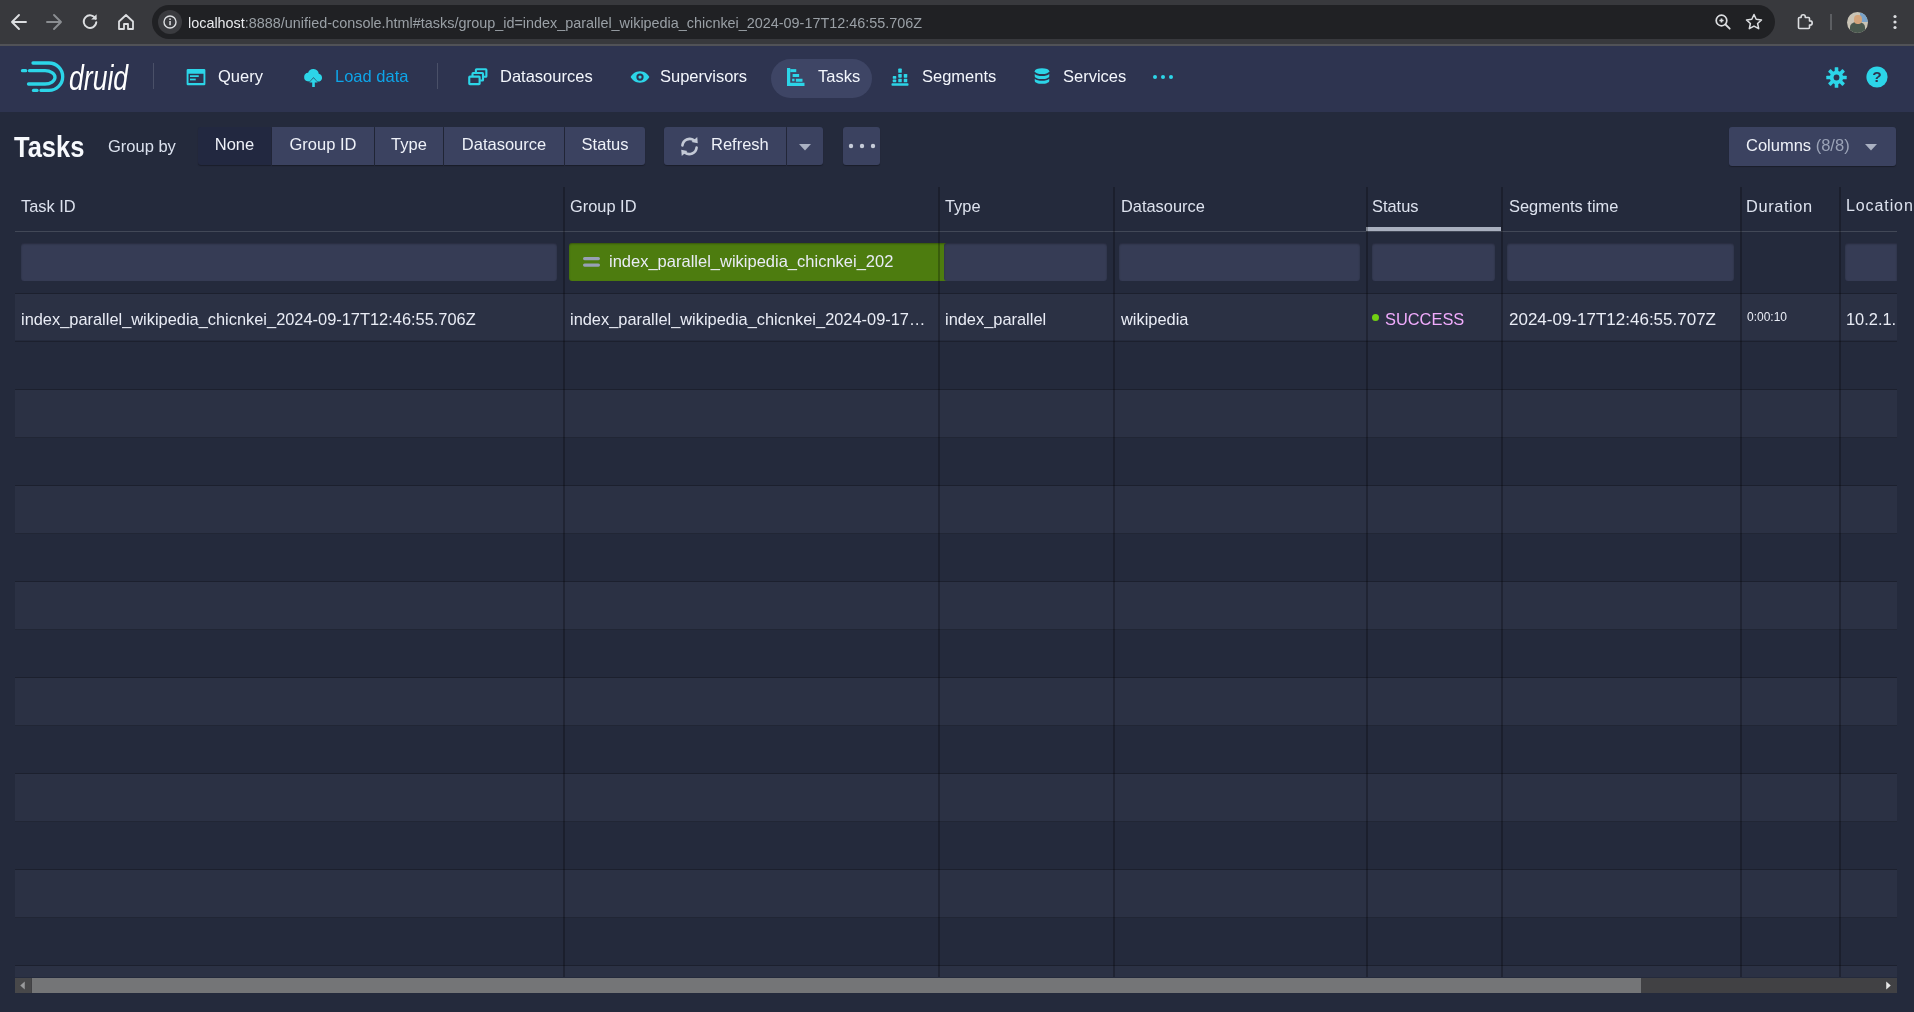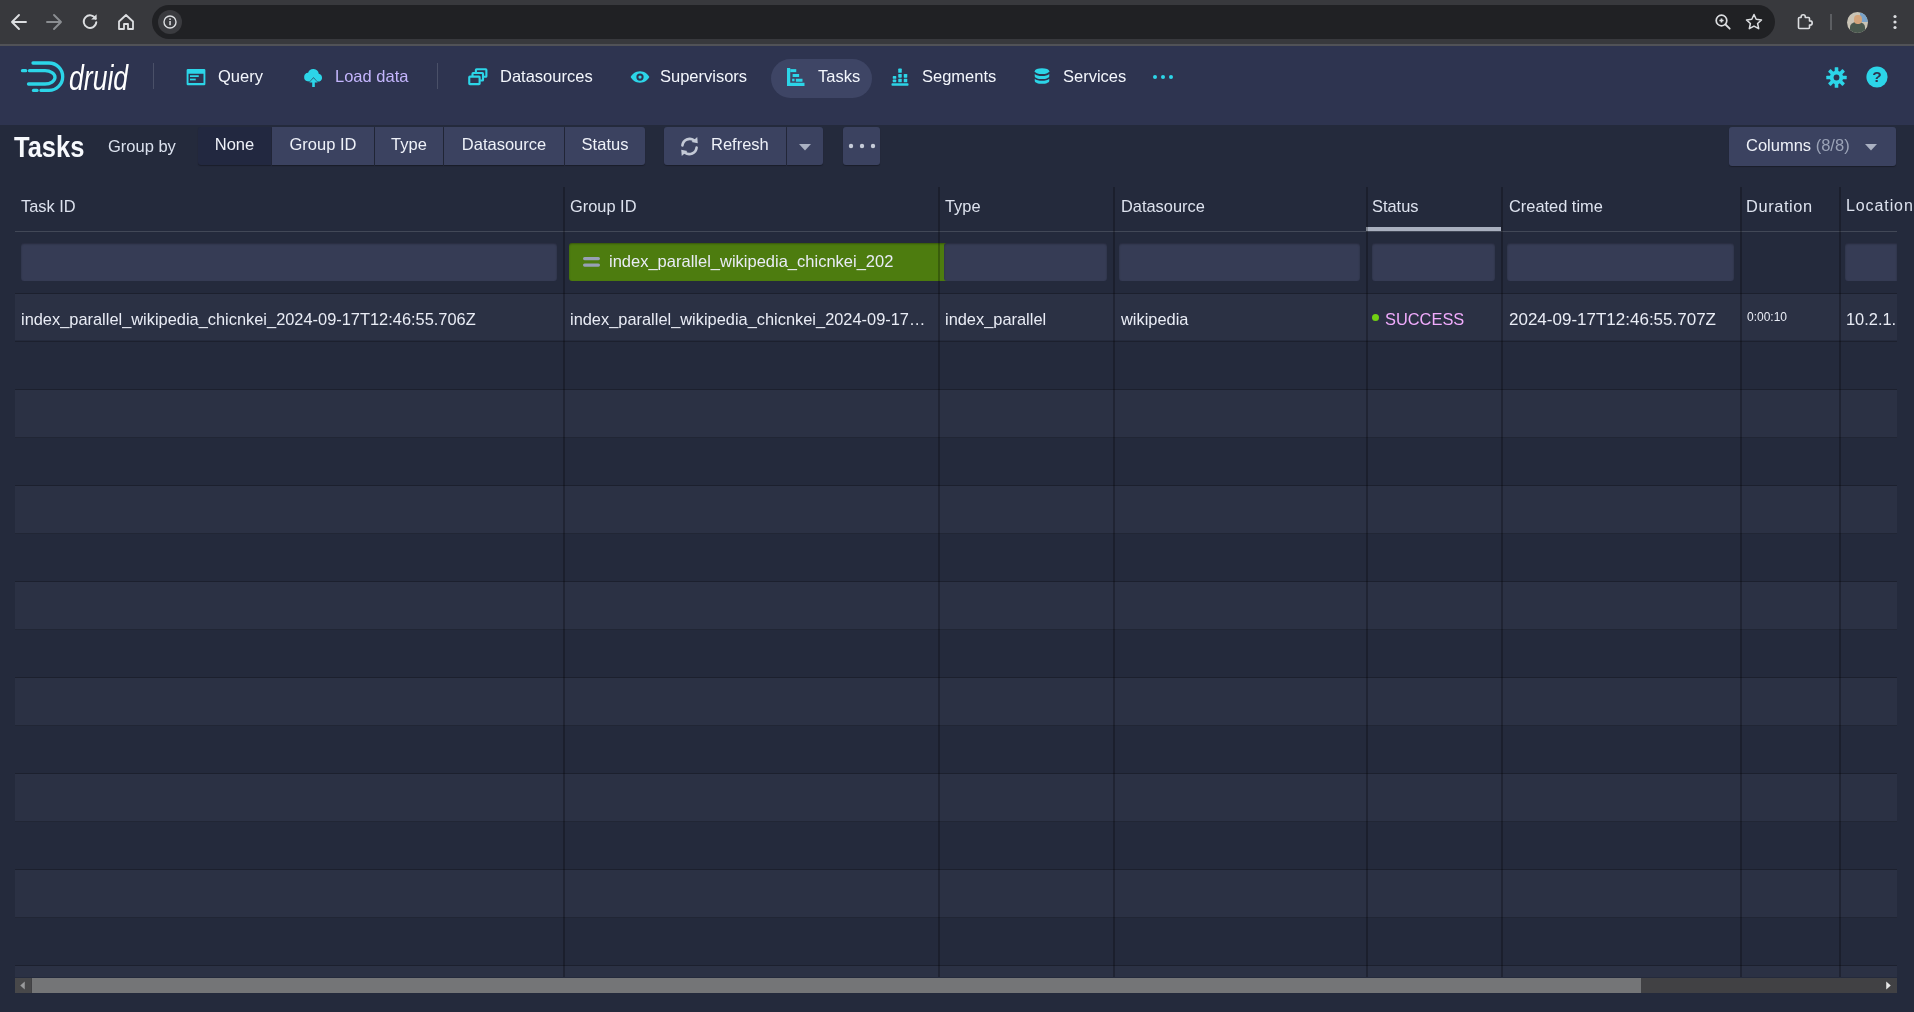--- a/index.html
+++ b/index.html
@@ -28,6 +28,7 @@
 <rect x="6.3" y="6" width="1.5" height="4.2" fill="#dcdee1"></rect>
 <rect x="6.3" y="3.4" width="1.5" height="1.6" fill="#dcdee1"></rect>
     </svg>
+<div class="abs" style="left:188px;top:14.5px;font-size:14.4px;color:#9aa0a6;white-space:nowrap"><span style="color:#e8eaed">localhost</span>:8888/unified-console.html#tasks/group_id=index_parallel_wikipedia_chicnkei_2024-09-17T12:46:55.706Z</div>
 <svg class="abs" style="left:1714px;top:13px" width="18" height="18" viewBox="0 0 18 18">
 <circle cx="7.5" cy="7.5" r="5.3" stroke="#dcdee1" stroke-width="1.7" fill="none"></circle>
 <path d="M7.5 5.4 V9.6 M5.4 7.5 H9.6" stroke="#dcdee1" stroke-width="1.7"></path>

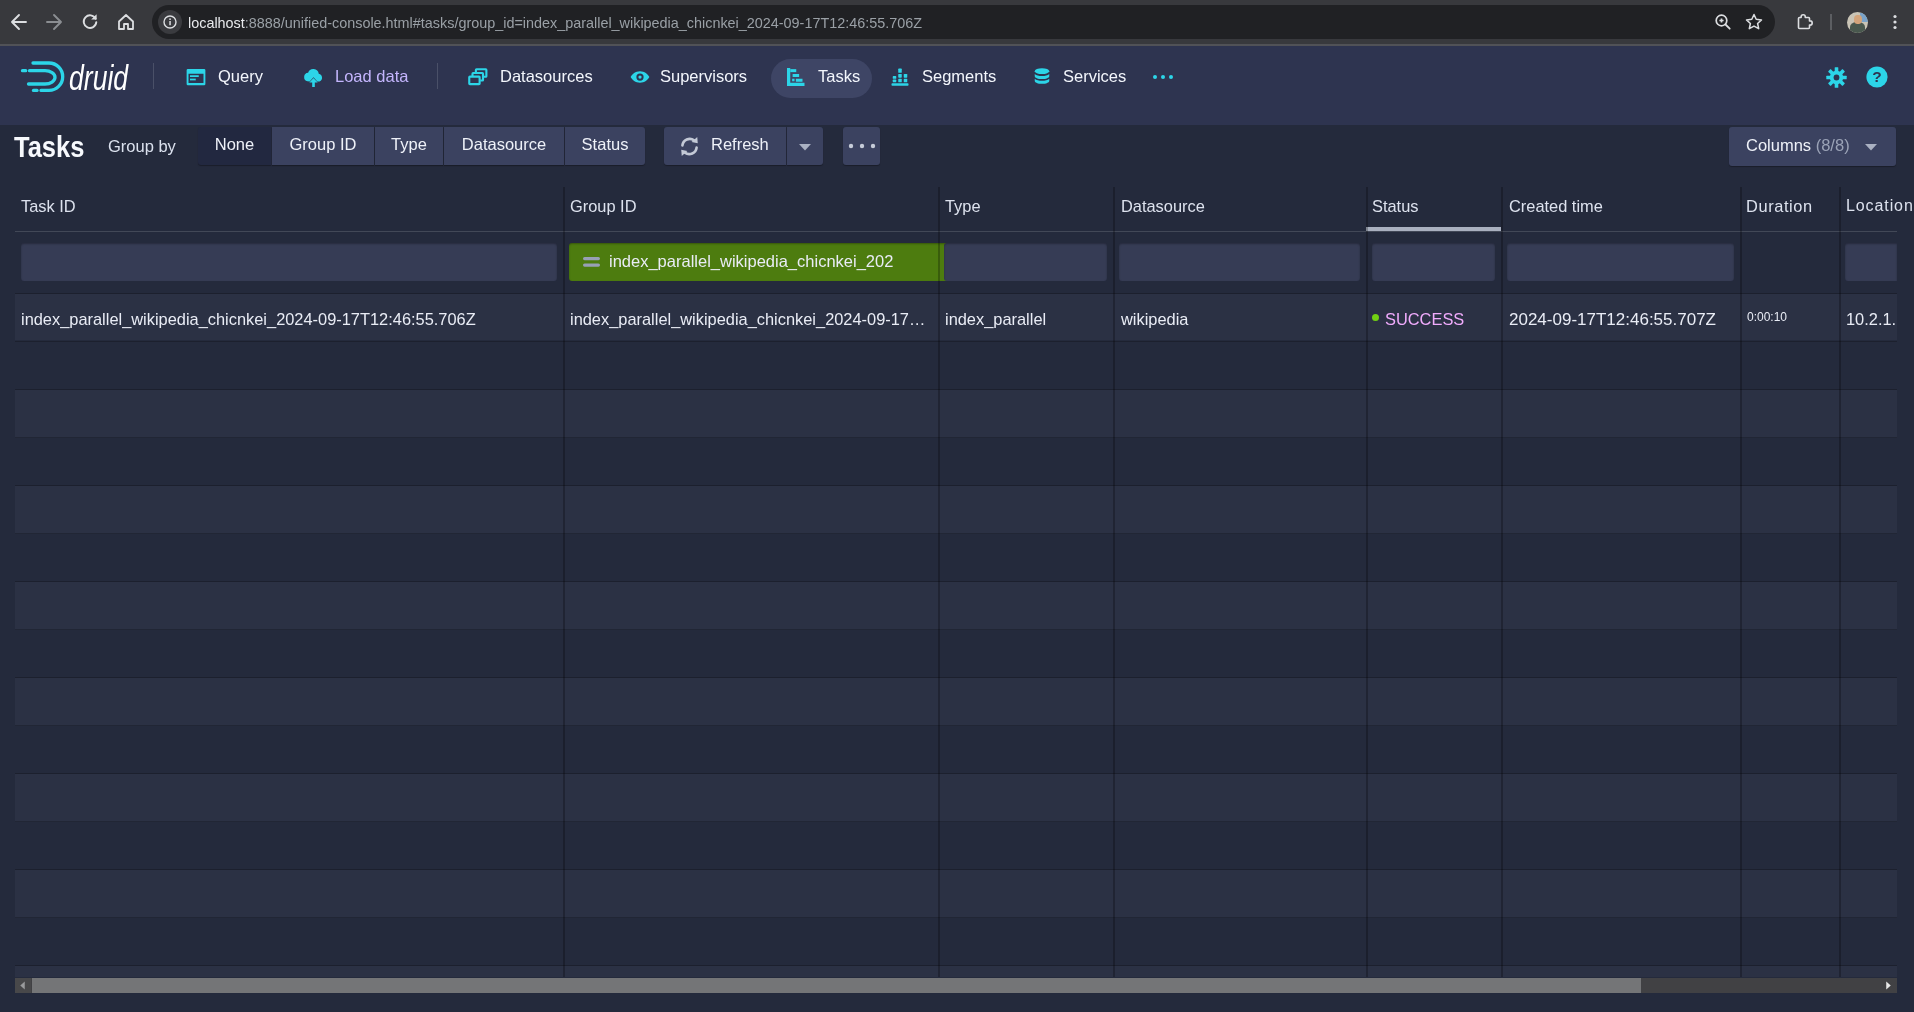--- a/index.html
+++ b/index.html
@@ -52,7 +52,7 @@
       <circle cx="6" cy="14.5" r="1.6" fill="#dcdee1"></circle>
     </svg>
 </div>
-<div class="abs" style="left:0;top:44px;width:1914px;height:81px;background:#2e3450">
+<div class="abs" style="left:0;top:44px;width:1914px;height:68px;background:#2e3450">
 <svg class="abs" style="left:17px;top:14px" width="48" height="38" viewBox="0 0 48 38">
 <g stroke="#2cd5e8" stroke-width="3.3" fill="none" stroke-linecap="round">
 <path d="M16 5 H32 A13.7 13.7 0 0 1 32 32.4 H24"></path>

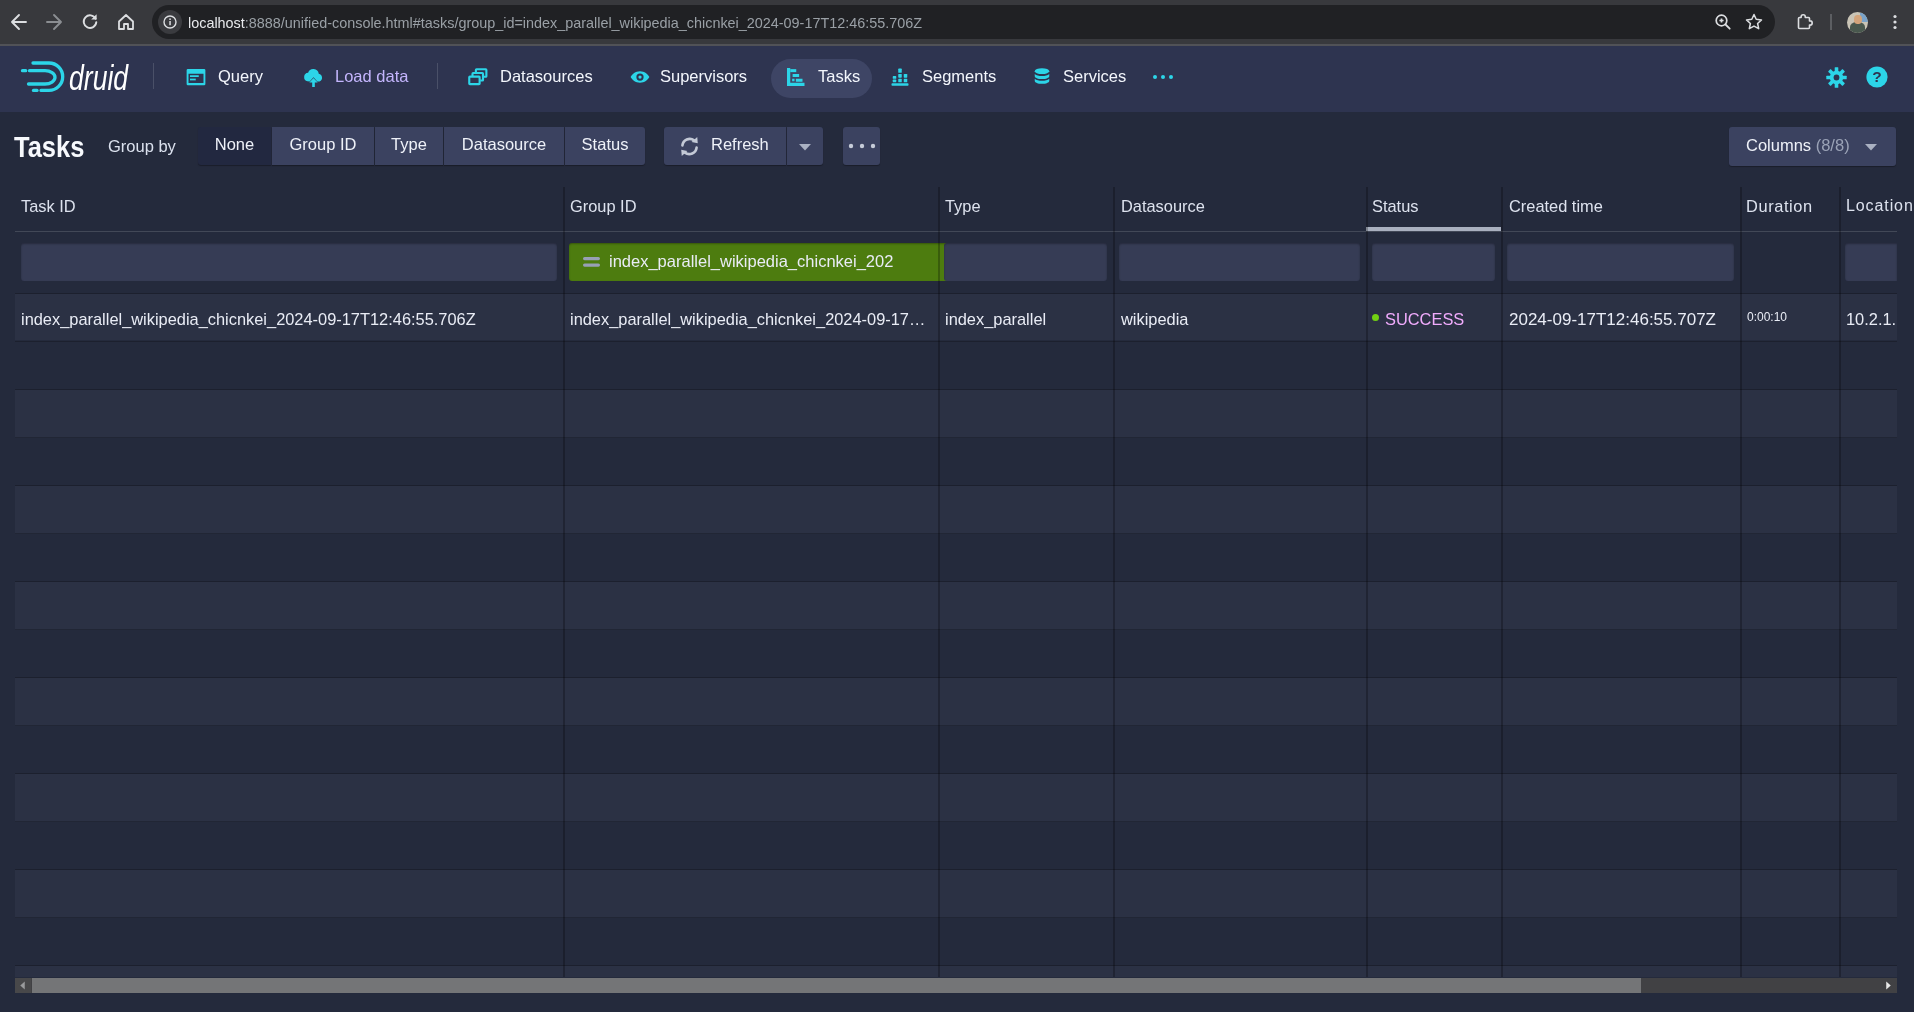--- a/index.html
+++ b/index.html
@@ -78,7 +78,7 @@
 <path d="M8 8.3 L11.2 11.8 H9 V15.2 H7 V11.8 H4.8 Z" fill="#2cd5e8"></path>
       </svg>
     </div>
-<div class="abs" style="left:335px;top:23px;font-size:16.5px;color:#c4b5fd">Load data</div>
+<div class="abs" style="left:335px;top:23px;font-size:16.5px;color:#0ea5e9">Load data</div>
 <div class="abs" style="left:437px;top:19px;width:1px;height:26px;background:#4a5068"></div>
 <div class="abs" style="left:468px;top:23px;width:20px;height:20px">
       <svg width="20" height="20" viewBox="0 0 16 16">

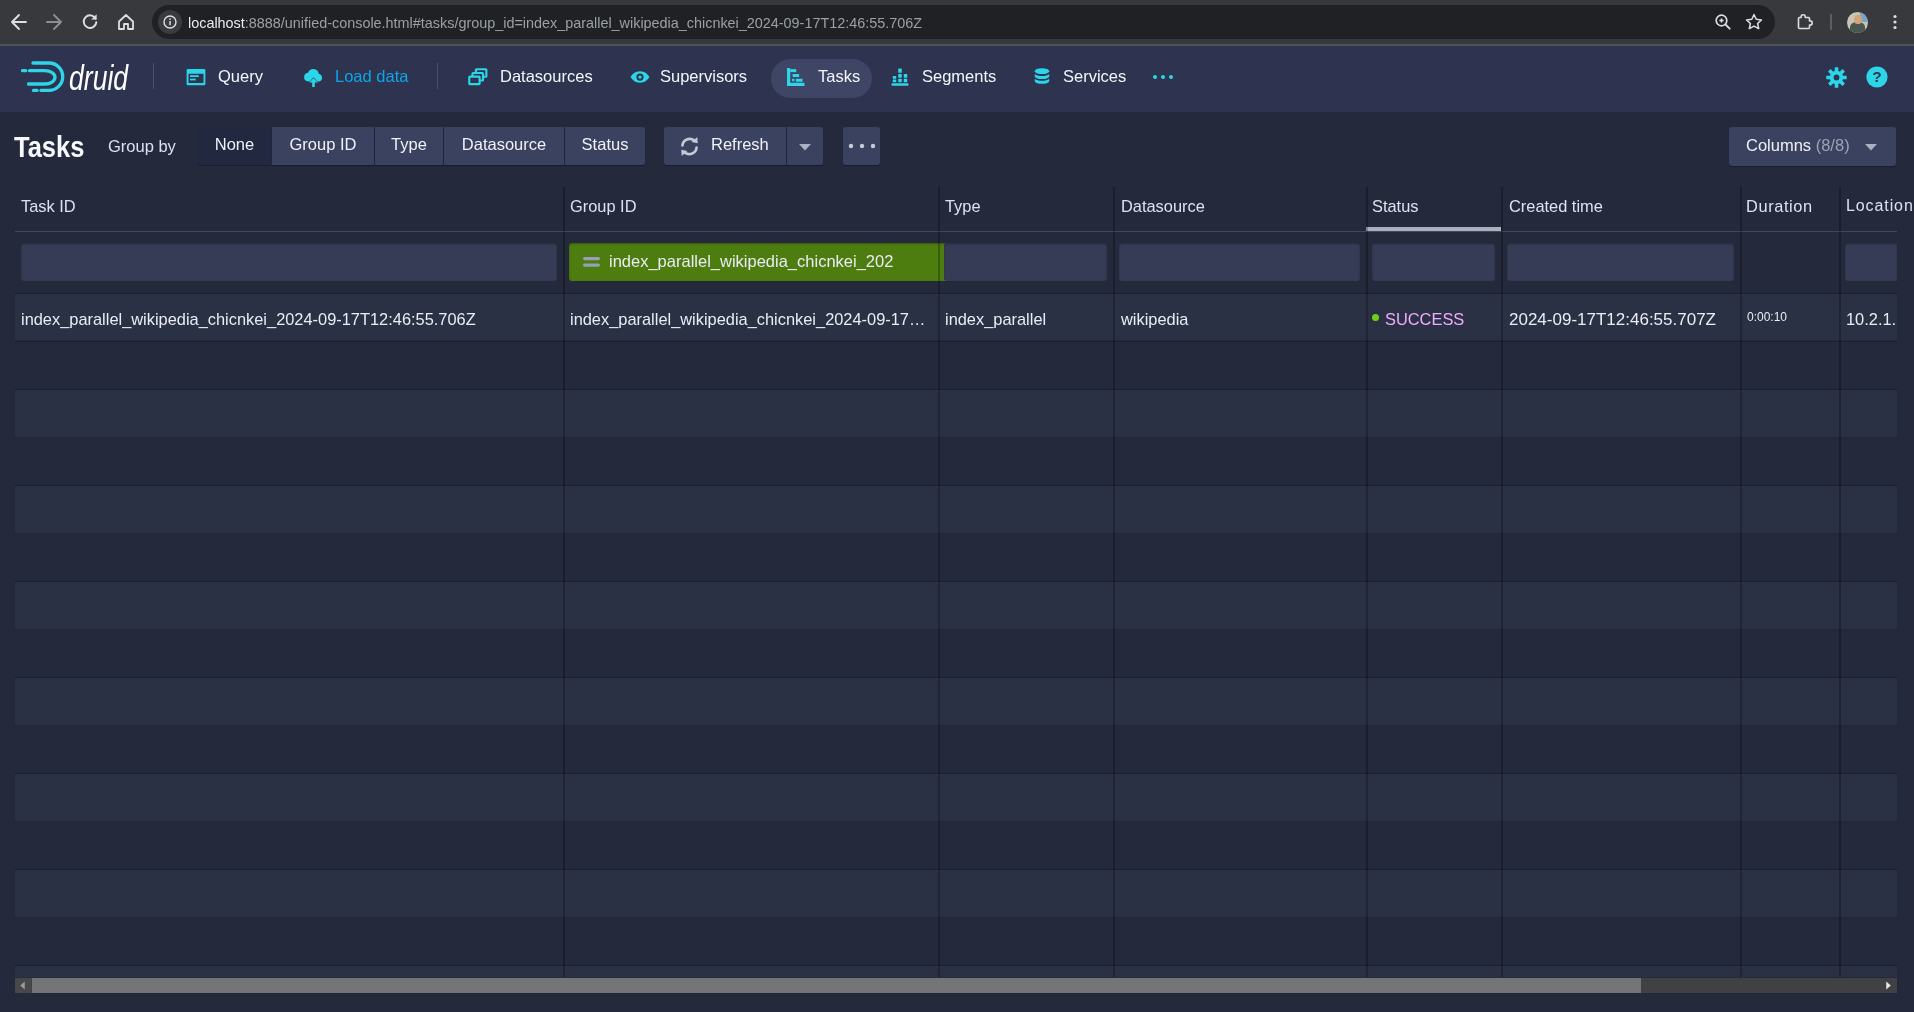--- a/index.html
+++ b/index.html
@@ -202,7 +202,7 @@
 <div class="abs" style="left:945px;top:197px;font-size:16.4px;letter-spacing:0px;color:#dde2ee;white-space:nowrap">Type</div>
 <div class="abs" style="left:1121px;top:197px;font-size:16.4px;letter-spacing:0px;color:#dde2ee;white-space:nowrap">Datasource</div>
 <div class="abs" style="left:1372px;top:197px;font-size:16.4px;letter-spacing:0px;color:#dde2ee;white-space:nowrap">Status</div>
-<div class="abs" style="left:1509px;top:197px;font-size:16.4px;letter-spacing:0px;color:#dde2ee;white-space:nowrap">Created time</div>
+<div class="abs" style="left:1509px;top:197px;font-size:16.4px;letter-spacing:0px;color:#dde2ee;white-space:nowrap">Segments time</div>
 <div class="abs" style="left:1746px;top:197px;font-size:16.4px;letter-spacing:0.6px;color:#dde2ee;white-space:nowrap">Duration</div>
 <div class="abs" style="left:1846px;top:197px;font-size:16px;letter-spacing:0.9px;color:#dde2ee;white-space:nowrap">Location</div>
 <div class="abs" style="left:1366px;top:227px;width:135px;height:4px;background:#a9b0bf"></div>

